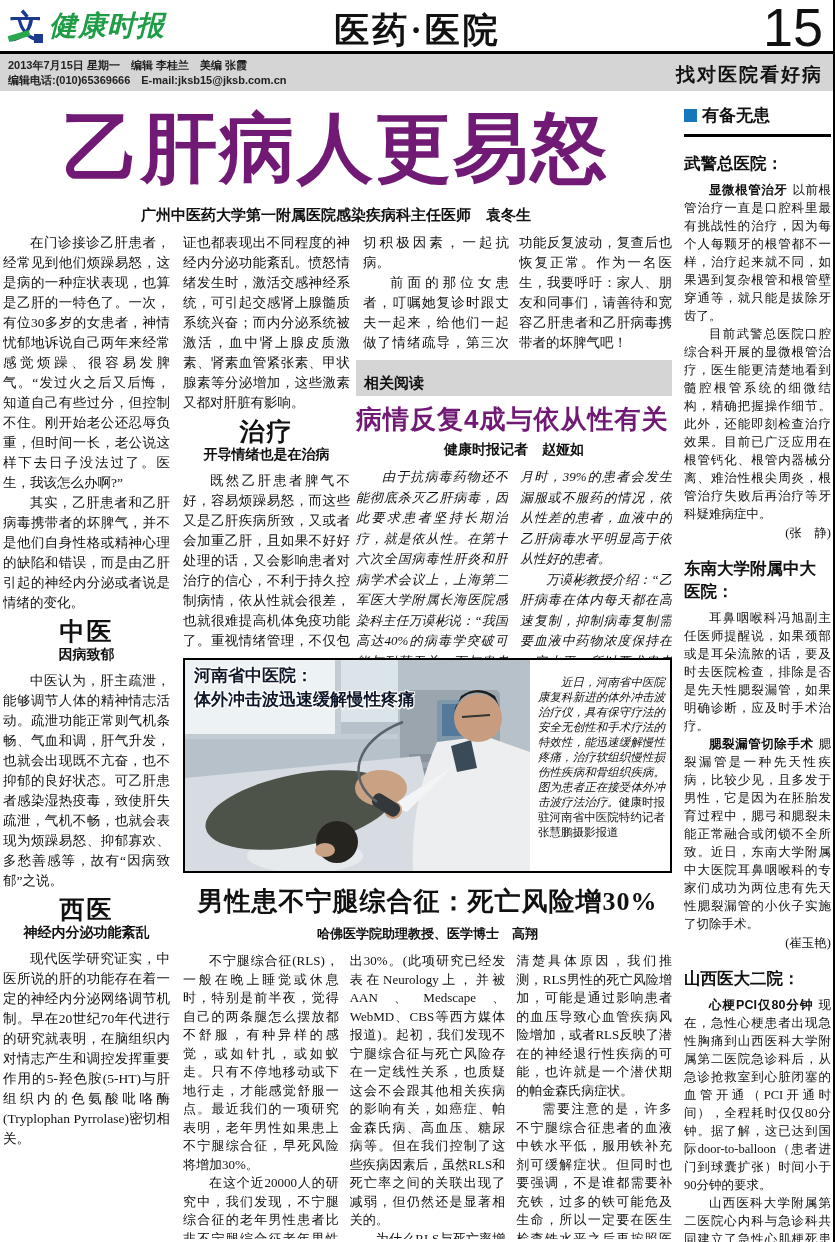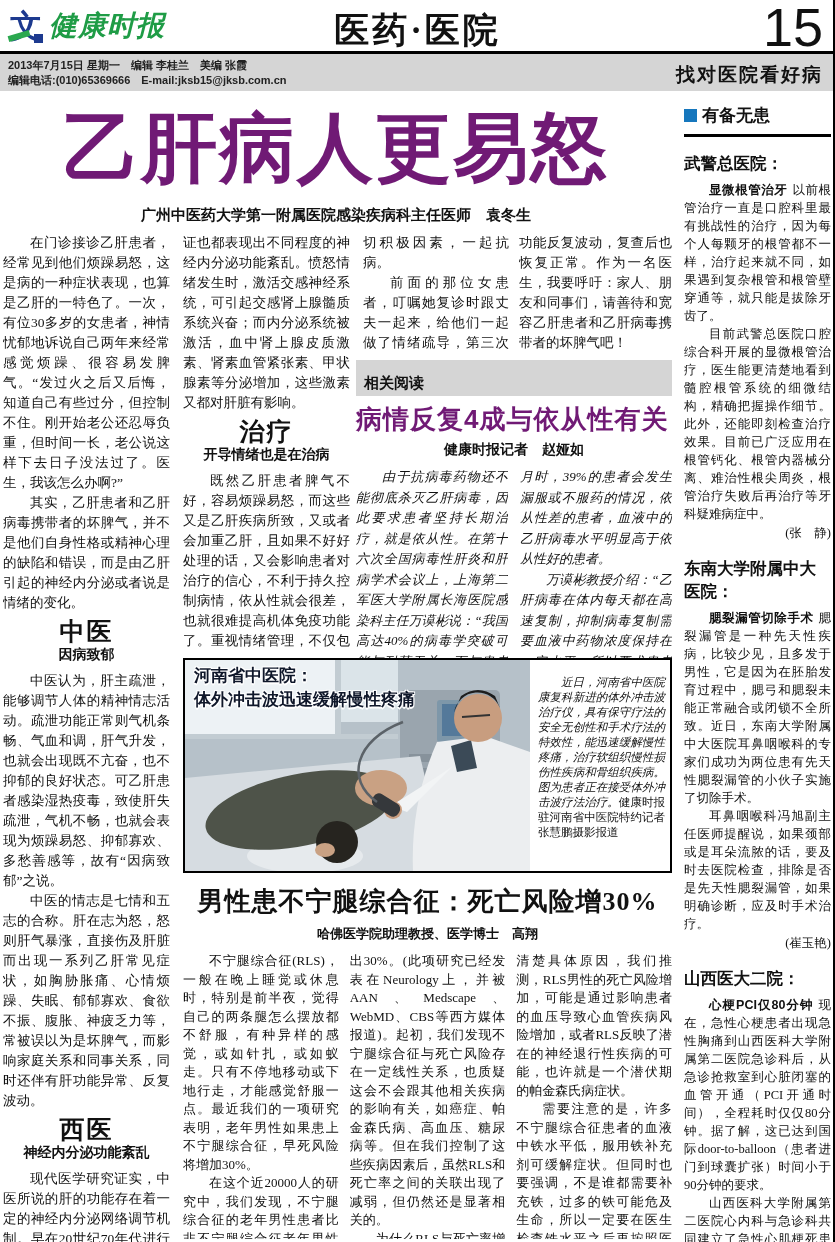--- a/index.html
+++ b/index.html
@@ -233,10 +233,10 @@
 
     <div>
       <h3 class="sb-hosp">东南大学附属中大医院：</h3>
+      <p class="sb-p">耳鼻咽喉科冯旭副主任医师提醒说，如果颈部或是耳朵流脓的话，要及时去医院检查，排除是否是先天性腮裂漏管，如果明确诊断，应及时手术治疗。</p>
       <p class="sb-p">
         <b class="sb-lead">腮裂漏管切除手术</b><span>腮裂漏管是一种先天性疾病，比较少见，且多发于男性，它是因为在胚胎发育过程中，腮弓和腮裂未能正常融合或闭锁不全所致。近日，东南大学附属中大医院耳鼻咽喉科的专家们成功为两位患有先天性腮裂漏管的小伙子实施了切除手术。</span>
       </p>
-      <p class="sb-p">耳鼻咽喉科冯旭副主任医师提醒说，如果颈部或是耳朵流脓的话，要及时去医院检查，排除是否是先天性腮裂漏管，如果明确诊断，应及时手术治疗。</p>
       <p class="sb-sig">(崔玉艳)</p>
     </div>
 

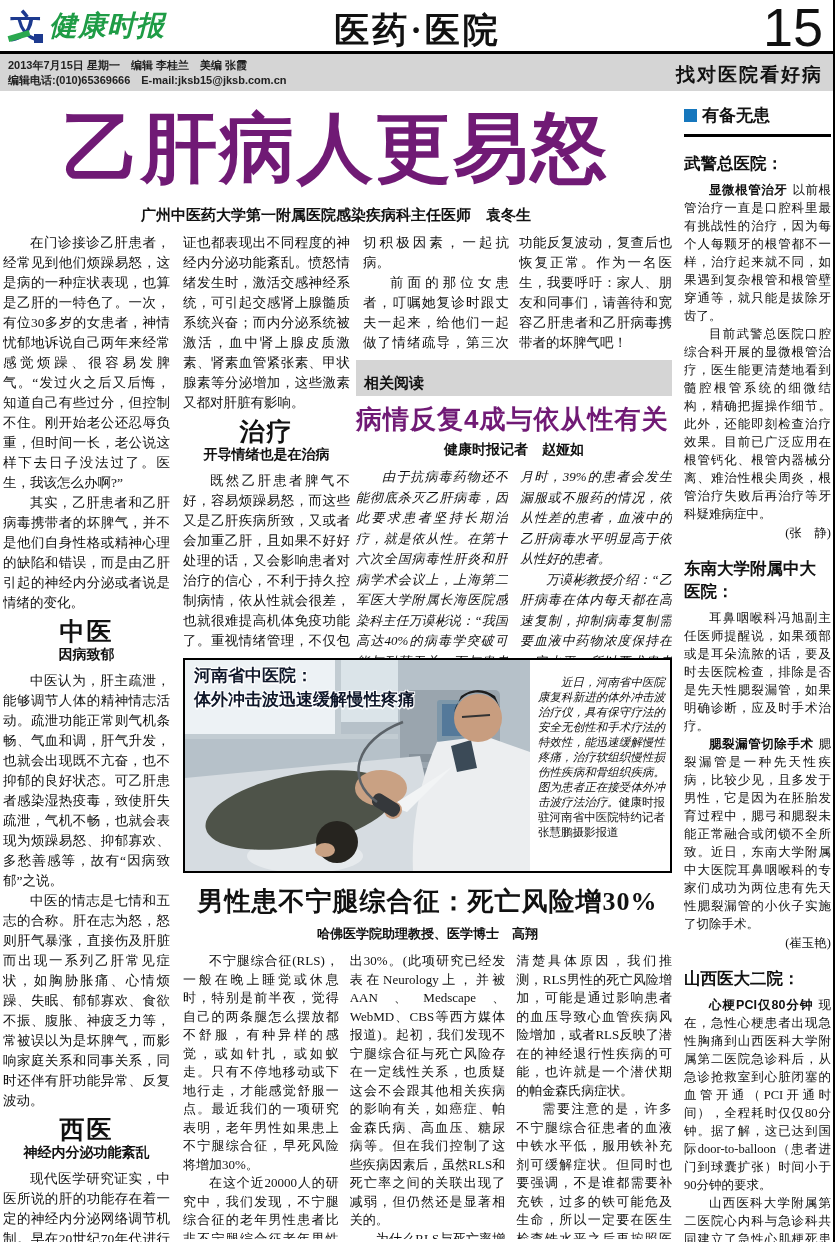--- a/index.html
+++ b/index.html
@@ -108,7 +108,6 @@
     <h2 class="sec-h">中医</h2>
     <div class="sec-s">因病致郁</div>
     <p class="p">中医认为，肝主疏泄，能够调节人体的精神情志活动。疏泄功能正常则气机条畅、气血和调，肝气升发，也就会出现既不亢奋，也不抑郁的良好状态。可乙肝患者感染湿热疫毒，致使肝失疏泄，气机不畅，也就会表现为烦躁易怒、抑郁寡欢、多愁善感等，故有“因病致郁”之说。</p>
-    <p class="p">中医的情志是七情和五志的合称。肝在志为怒，怒则肝气暴涨，直接伤及肝脏而出现一系列乙肝常见症状，如胸胁胀痛、心情烦躁、失眠、郁郁寡欢、食欲不振、腹胀、神疲乏力等，常被误以为是坏脾气，而影响家庭关系和同事关系，同时还伴有肝功能异常、反复波动。</p>
     <h2 class="sec-h">西医</h2>
     <div class="sec-s">神经内分泌功能紊乱</div>
     <p class="p">现代医学研究证实，中医所说的肝的功能存在着一定的神经内分泌网络调节机制。早在20世纪70年代进行的研究就表明，在脑组织内对情志产生和调控发挥重要作用的5-羟色胺(5-HT)与肝组织内的色氨酸吡咯酶(Tryplophan Pyrrolase)密切相关。</p>

